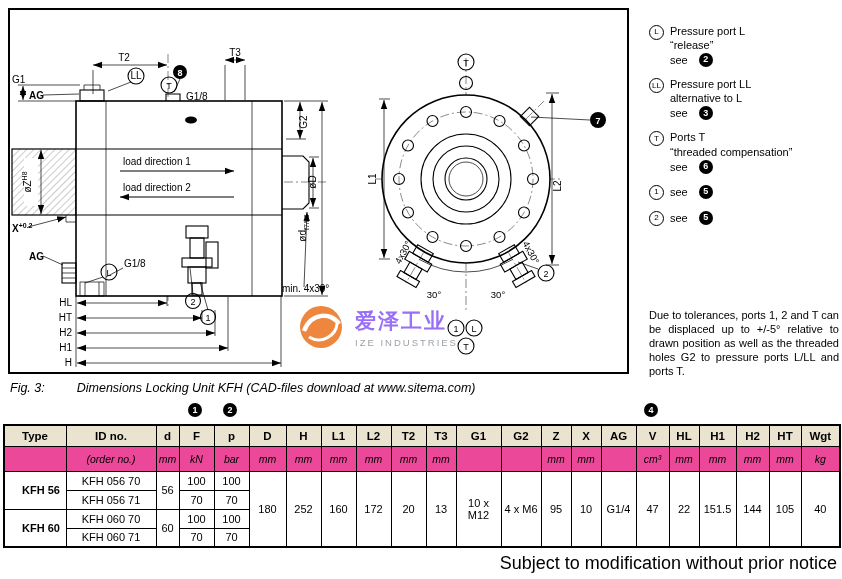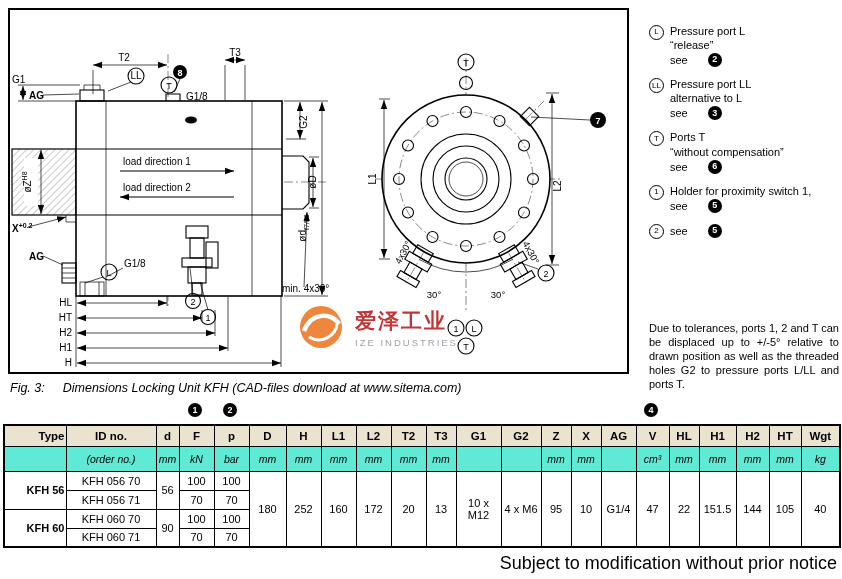--- a/index.html
+++ b/index.html
@@ -28,7 +28,7 @@
   .badge { display:inline-flex; align-items:center; justify-content:center; flex:none;
            width:15px; height:15px; border:1px solid #000; border-radius:50%;
            font-size:8px; background:#fff; margin-top:1px; }
-  .see-row { display:flex; align-items:center; gap:20px; margin-top:1px; }
+  .see-row { display:flex; align-items:center; gap:11px; margin-top:1px; }
   .refnum { display:inline-flex; align-items:center; justify-content:center;
             width:14px; height:14px; border-radius:50%; background:#000; color:#fff;
             font-size:9px; font-weight:bold; }

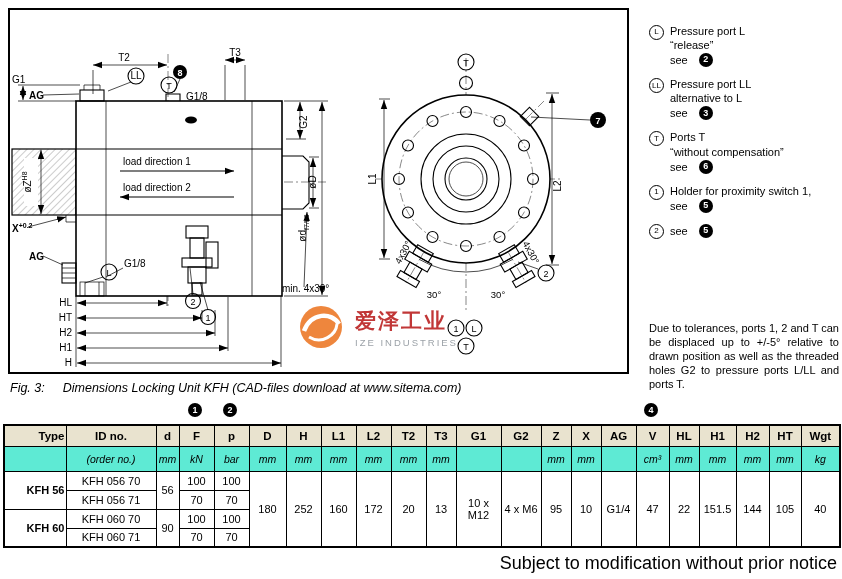--- a/index.html
+++ b/index.html
@@ -321,7 +321,7 @@
     <span class="badge">T</span>
     <div>
       <div>Ports T</div>
-      <div>“without compensation”</div>
+      <div>“threaded compensation”</div>
       <div class="see-row">
           <span>see</span>
           <span class="refnum">6</span>

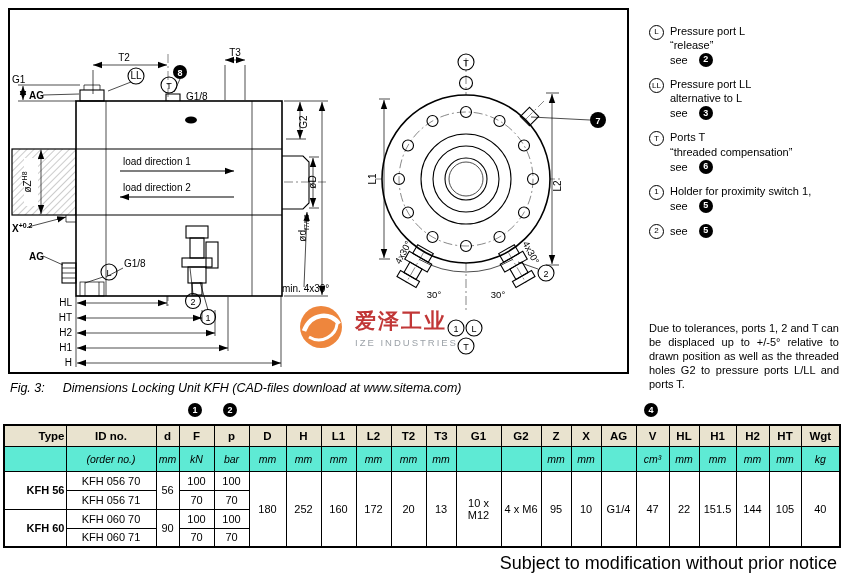--- a/index.html
+++ b/index.html
@@ -331,7 +331,6 @@
   <div class="legend-item">
     <span class="badge">1</span>
     <div>
-      <div>Holder for proximity switch 1,</div>
       <div class="see-row">
           <span>see</span>
           <span class="refnum">5</span>

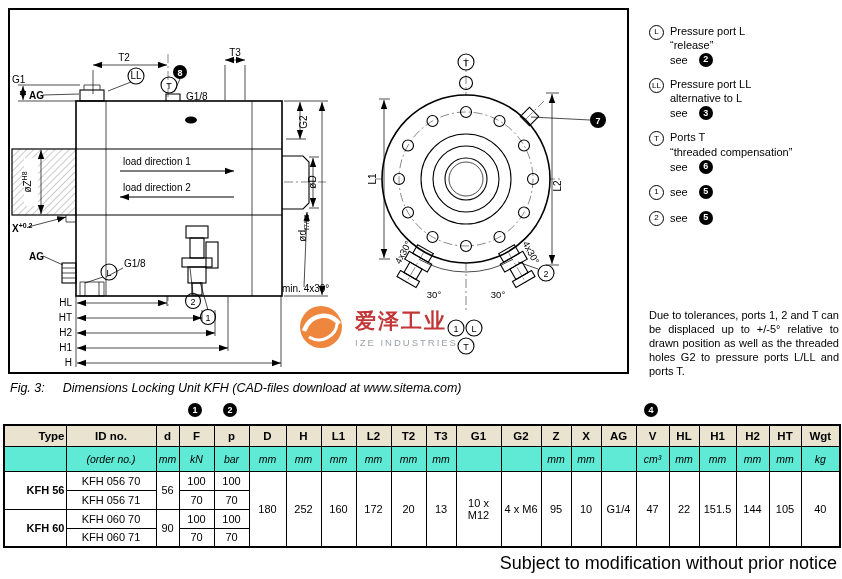--- a/index.html
+++ b/index.html
@@ -36,7 +36,7 @@
 
   .watermark { position:absolute; left:297px; top:303px; display:flex; align-items:center;
                gap:10px; opacity:.88; }
-  .wm-cn { font-size:21px; font-weight:bold; color:#b91c1c; letter-spacing:2px; }
+  .wm-cn { font-size:21px; font-weight:bold; color:#8b5cf6; letter-spacing:2px; }
   .wm-en { font-size:9.5px; color:#8d949b; letter-spacing:2px; margin-top:2px; }
 
   .caption { position:absolute; left:10px; top:381px; font-size:12.5px; font-style:italic; }

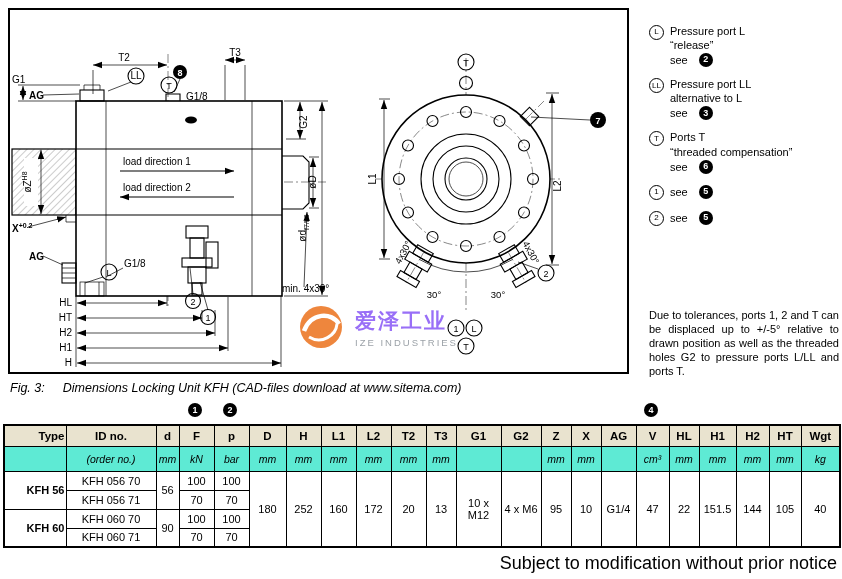--- a/index.html
+++ b/index.html
@@ -40,7 +40,7 @@
   .wm-en { font-size:9.5px; color:#8d949b; letter-spacing:2px; margin-top:2px; }
 
   .caption { position:absolute; left:10px; top:381px; font-size:12.5px; font-style:italic; }
-  .caption .cap-text { margin-left:18px; }
+  .caption .cap-text { margin-left:32px; }
 
   .tbl-callout { position:absolute; top:403px; }
   .tc1 { left:188px; } .tc2 { left:223px; } .tc4 { left:644px; }

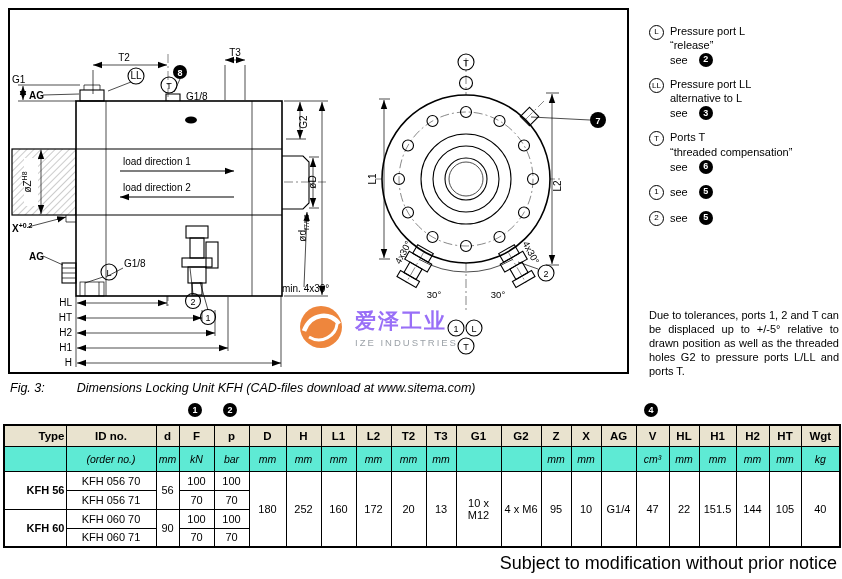--- a/index.html
+++ b/index.html
@@ -53,7 +53,7 @@
   .spec thead tr.hdr th { background:#e9e3cf; font-weight:bold; height:21px; font-size:11.5px; }
   .spec thead tr.units td { background:#5eead4; font-style:italic; font-size:10.5px; height:25px; }
   .spec tbody td { height:19px; background:#fff; }
-  .spec th.type, .spec td.type { text-align:right; padding-left:17px; }
+  .spec th.type, .spec td.type { text-align:left; padding-left:17px; }
   .spec td.type { font-weight:bold;margin-left:32px; }
 
   .footer { position:absolute; right:5px; top:553px; font-size:18px; }

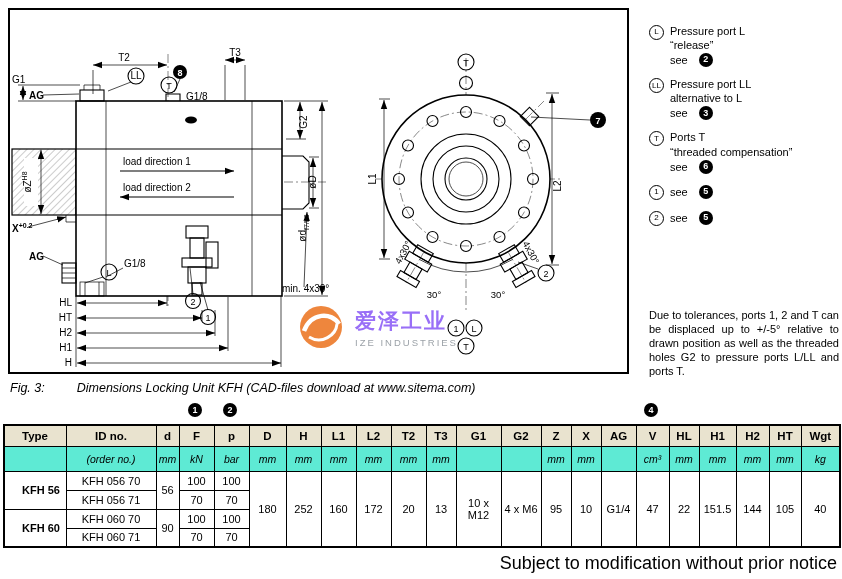--- a/index.html
+++ b/index.html
@@ -51,7 +51,7 @@
   .spec th, .spec td { border:1px solid #000; text-align:center; padding:1px 1px;
                        overflow:hidden; }
   .spec thead tr.hdr th { background:#e9e3cf; font-weight:bold; height:21px; font-size:11.5px; }
-  .spec thead tr.units td { background:#5eead4; font-style:italic; font-size:10.5px; height:25px; }
+  .spec thead tr.units td { background:#ec4899; font-style:italic; font-size:10.5px; height:25px; }
   .spec tbody td { height:19px; background:#fff; }
   .spec th.type, .spec td.type { text-align:left; padding-left:17px; }
   .spec td.type { font-weight:bold;margin-left:32px; }

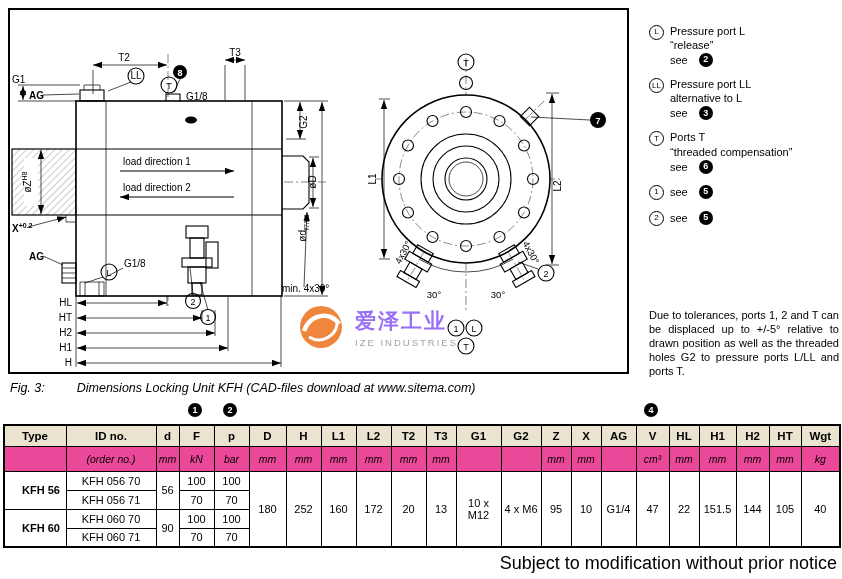--- a/index.html
+++ b/index.html
@@ -477,7 +477,7 @@
     <tr>
       <td class="type" rowspan="2">KFH 60</td>
       <td>KFH 060 70</td>
-      <td rowspan="2">90</td>
+      <td rowspan="2">60</td>
       <td>100</td>
       <td>100</td>
     </tr>

